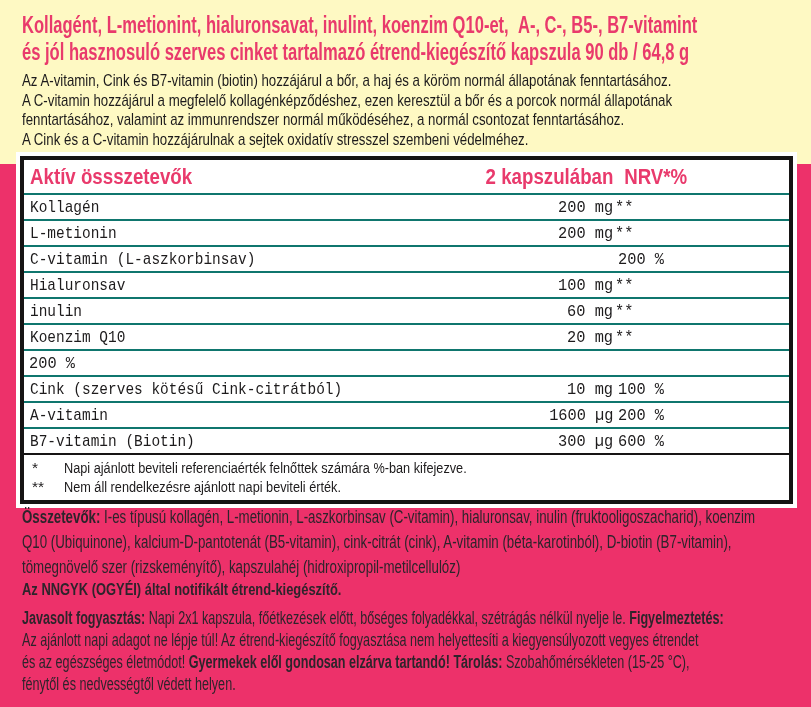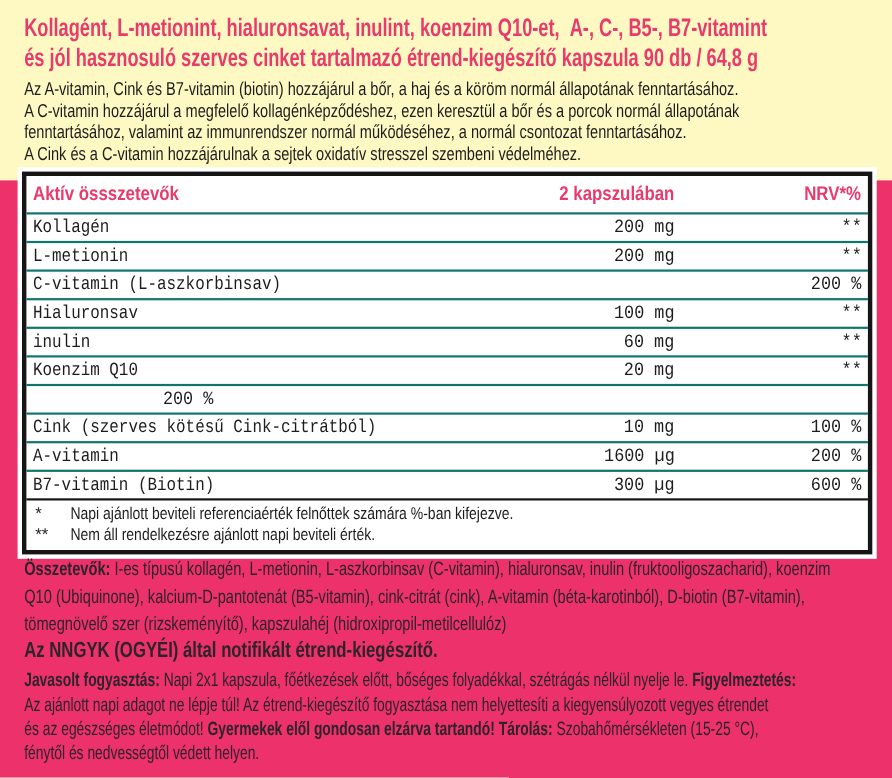--- a/index.html
+++ b/index.html
@@ -24,7 +24,7 @@
   .table-wrap{ position:absolute; left:16px; top:152px; width:781px;
                background:#fff; padding:4px; }
   .ttable{ border:4px solid #161414; background:#fff; }
-  .thead{ display:flex; align-items:center; height:33px; font-weight:bold; font-size:18px;
+  .thead{ display:flex; align-items:center; height:33px; font-weight:bold; font-size:22px;
           color:var(--accent,#e93a6c); }
   .c-name{ flex:1; padding-left:6px; overflow:visible; }
   .c-amt{ width:180px; text-align:right; }

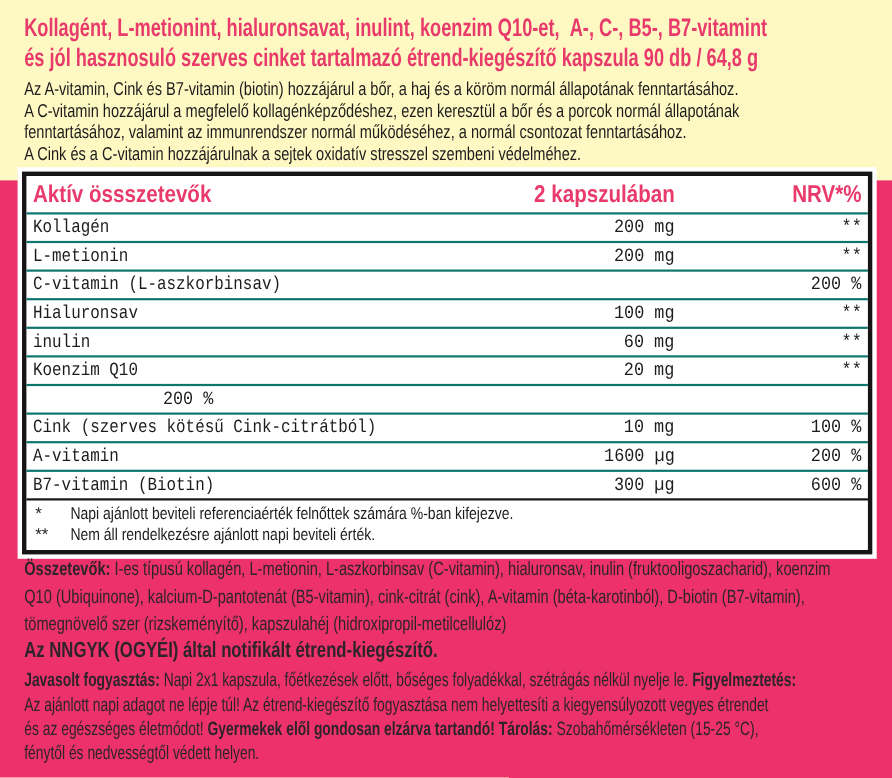--- a/index.html
+++ b/index.html
@@ -28,7 +28,7 @@
           color:var(--accent,#e93a6c); }
   .c-name{ flex:1; padding-left:6px; overflow:visible; }
   .c-amt{ width:180px; text-align:right; }
-  .c-nrv{ width:176px; text-align:right; padding-right:6px; }
+  .c-nrv{ width:176px; text-align:left; padding-right:6px; }
   .t-row{ display:flex; align-items:center; height:26px; border-top:2px solid #0f766e;
           font-size:17px;font-family:Liberation Mono, monospace; }
   .tfoot{ border-top:2px solid #161414; padding:3px 6px 4px 6px; font-size:15.5px;

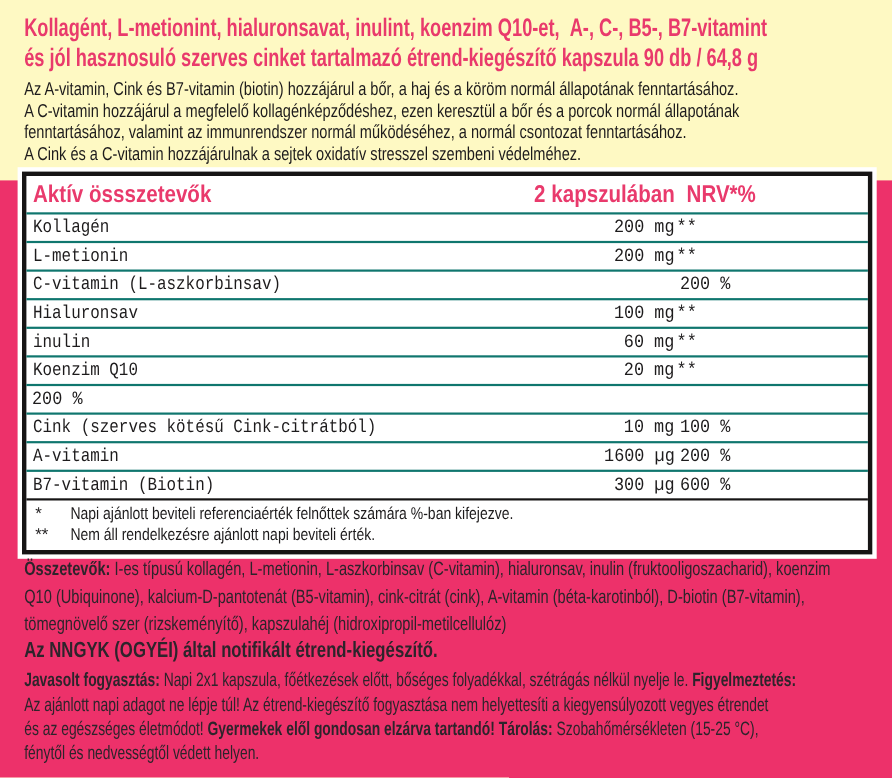--- a/index.html
+++ b/index.html
@@ -39,7 +39,7 @@
 
   .ingredients{ position:absolute; left:22px; top:505px; font-size:17.5px; line-height:25px;
                 color:var(--band-ink,#2d242b); }
-  .nngyk{ position:absolute; left:22px; top:580px; font-size:20px; font-weight:bold;
+  .nngyk{ position:absolute; left:22px; top:580px; font-size:17px; font-weight:bold;
           color:var(--band-ink,#2d242b); }
   .usage{ position:absolute; left:22px; top:607px; font-size:17.5px; line-height:22px;
           color:var(--band-ink,#2d242b); }

